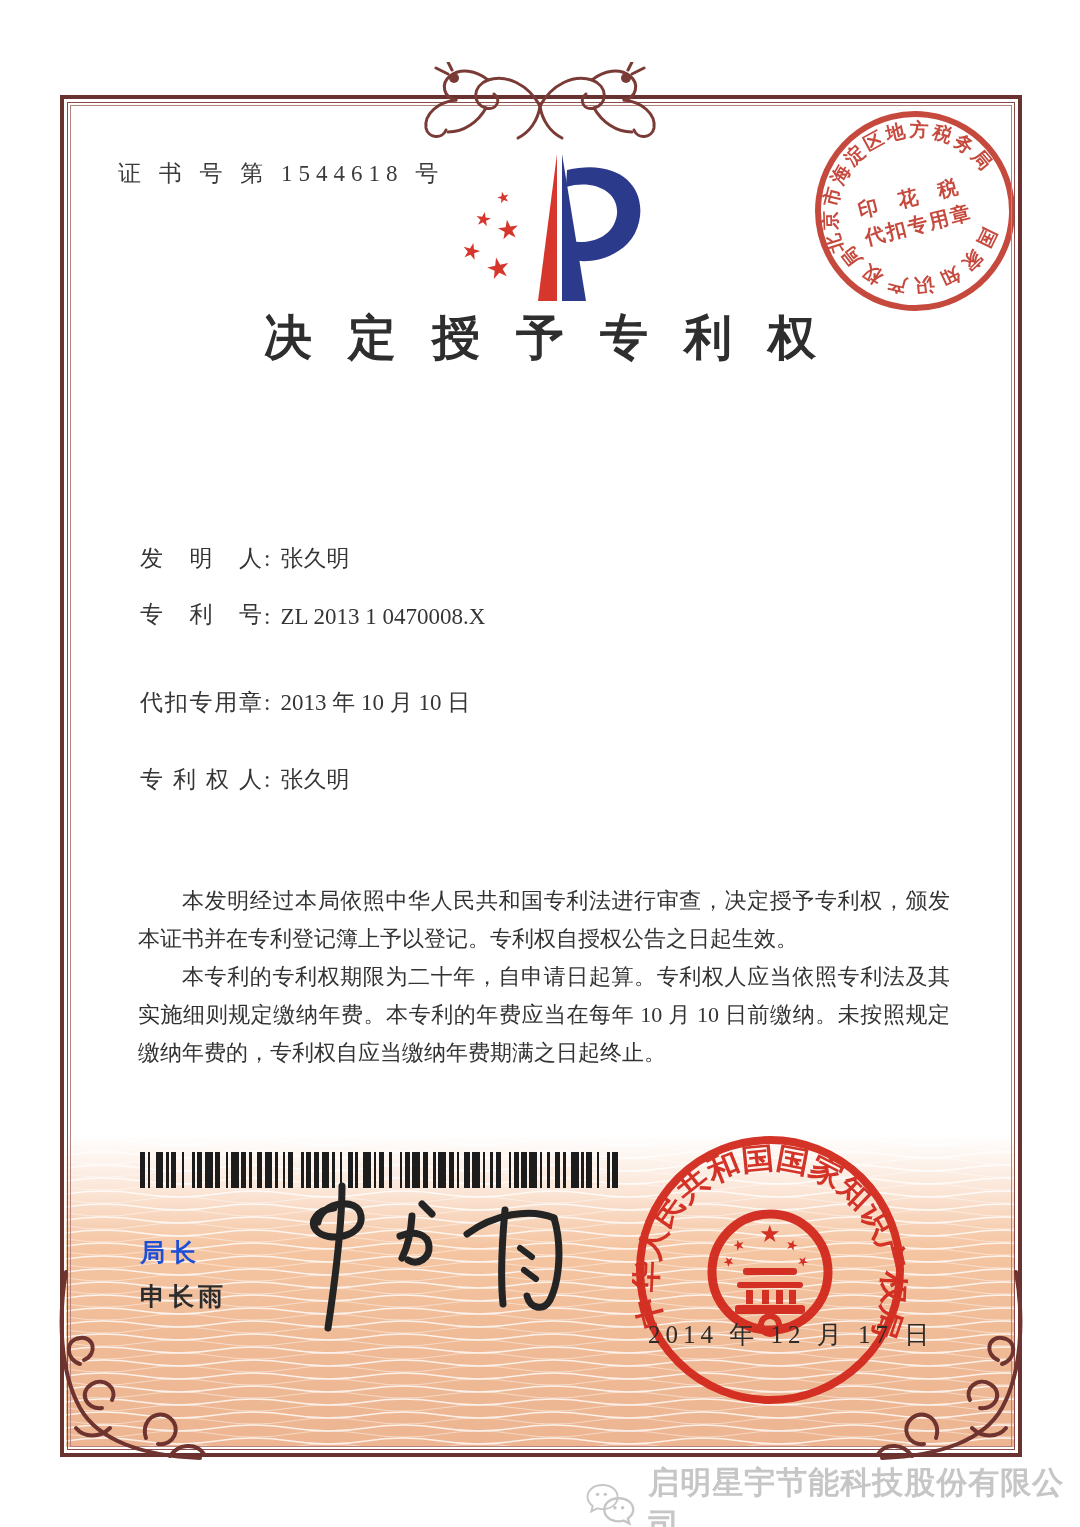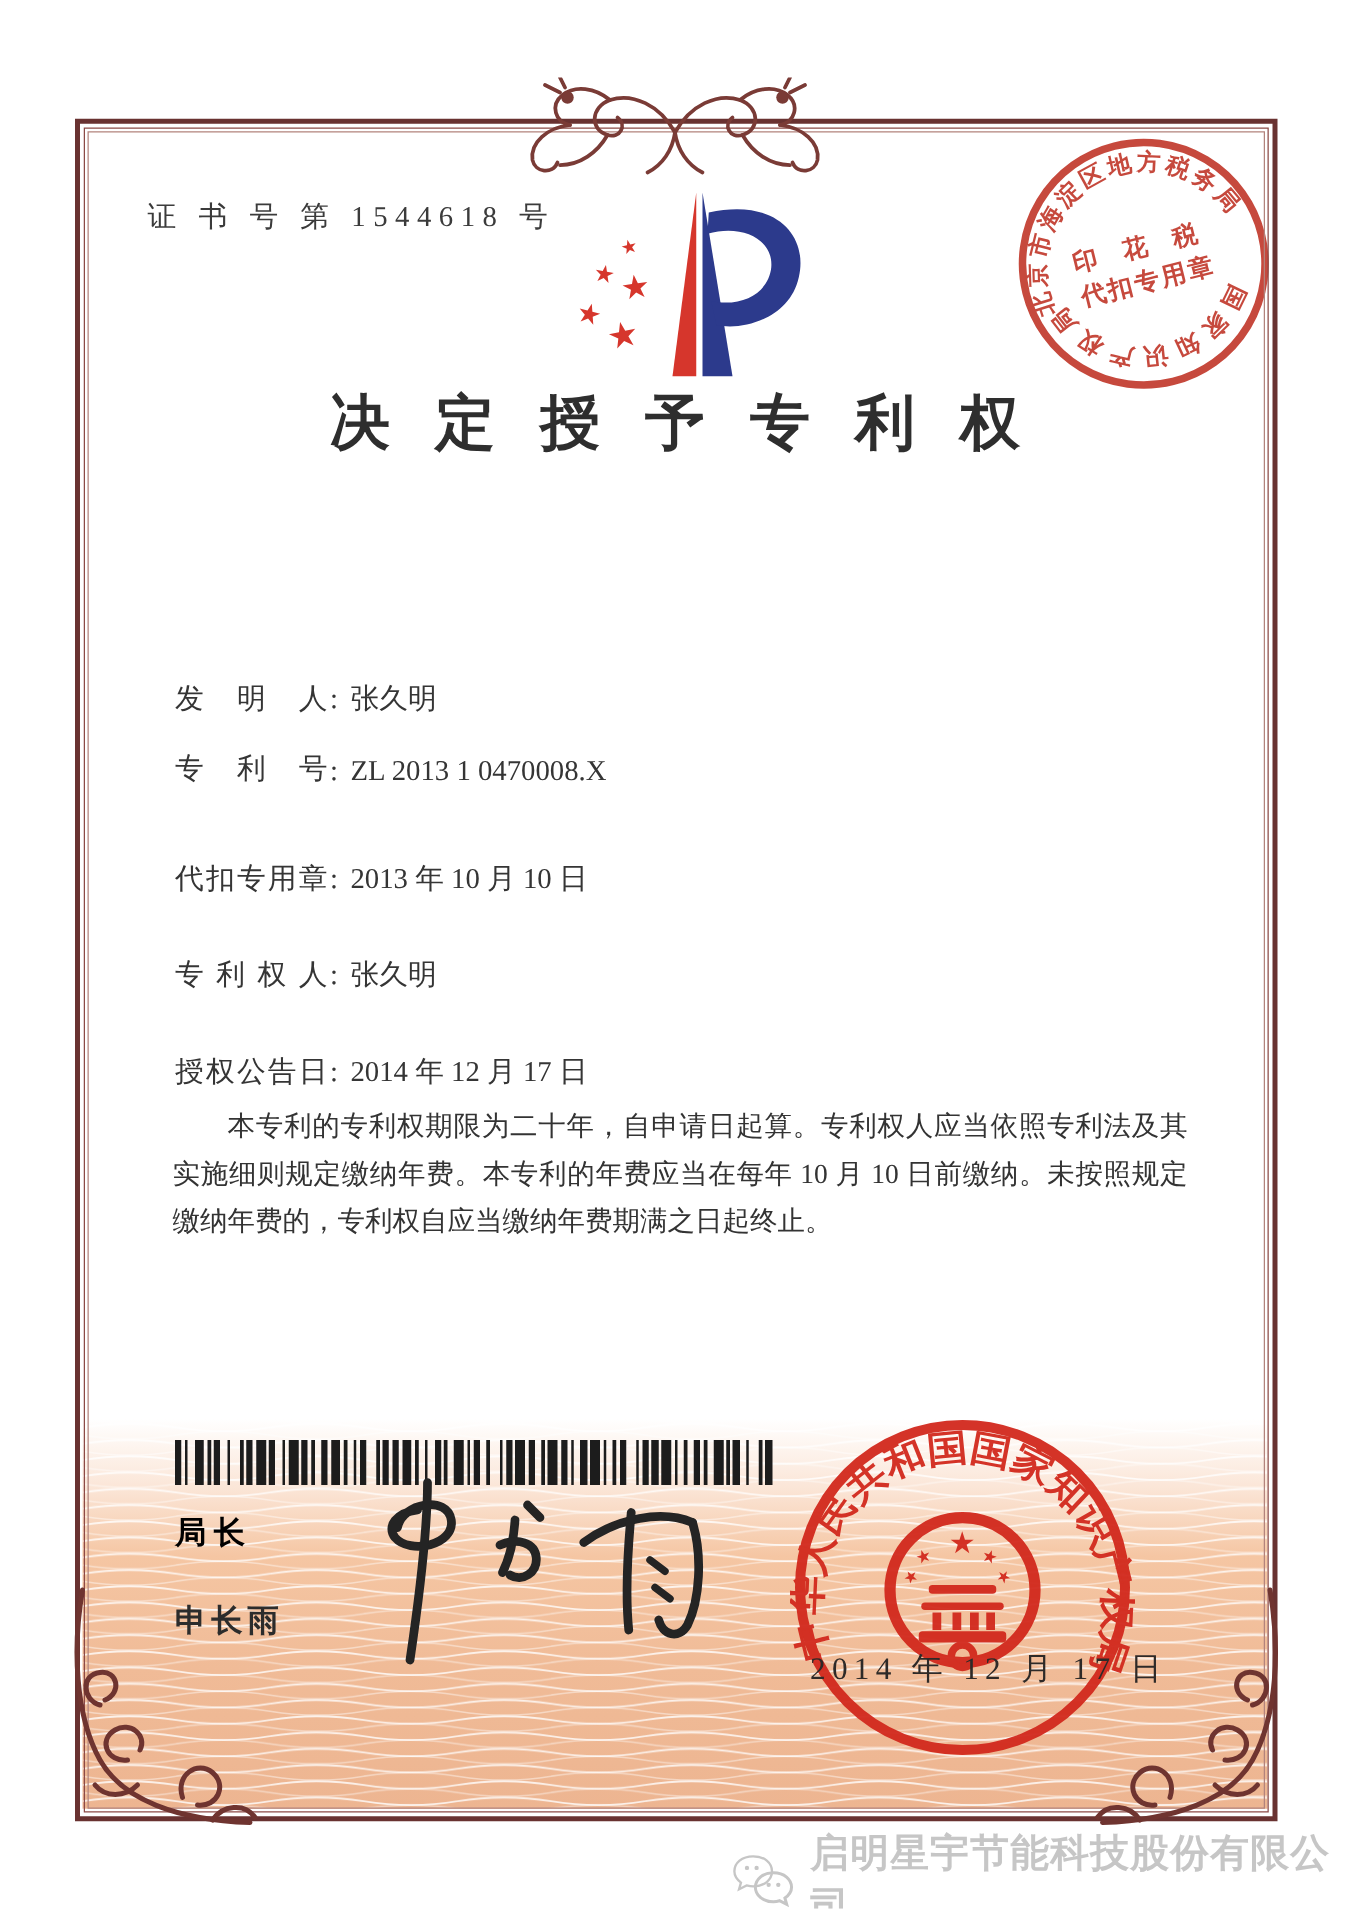--- a/index.html
+++ b/index.html
@@ -121,9 +121,6 @@
   <div class="field f4">
     <span class="lbl">专利权人</span><span class="colon">:</span><span>张久明</span>
   </div>
-  <div class="field f5">
-    <span class="lbl">授权公告日</span><span class="colon">:</span><span>2014 年 12 月 17 日</span>
-  </div>
 
   <div class="paras">
     <p>本专利的专利权期限为二十年，自申请日起算。专利权人应当依照专利法及其实施细则规定缴纳年费。本专利的年费应当在每年 10 月 10 日前缴纳。未按照规定缴纳年费的，专利权自应当缴纳年费期满之日起终止。</p>

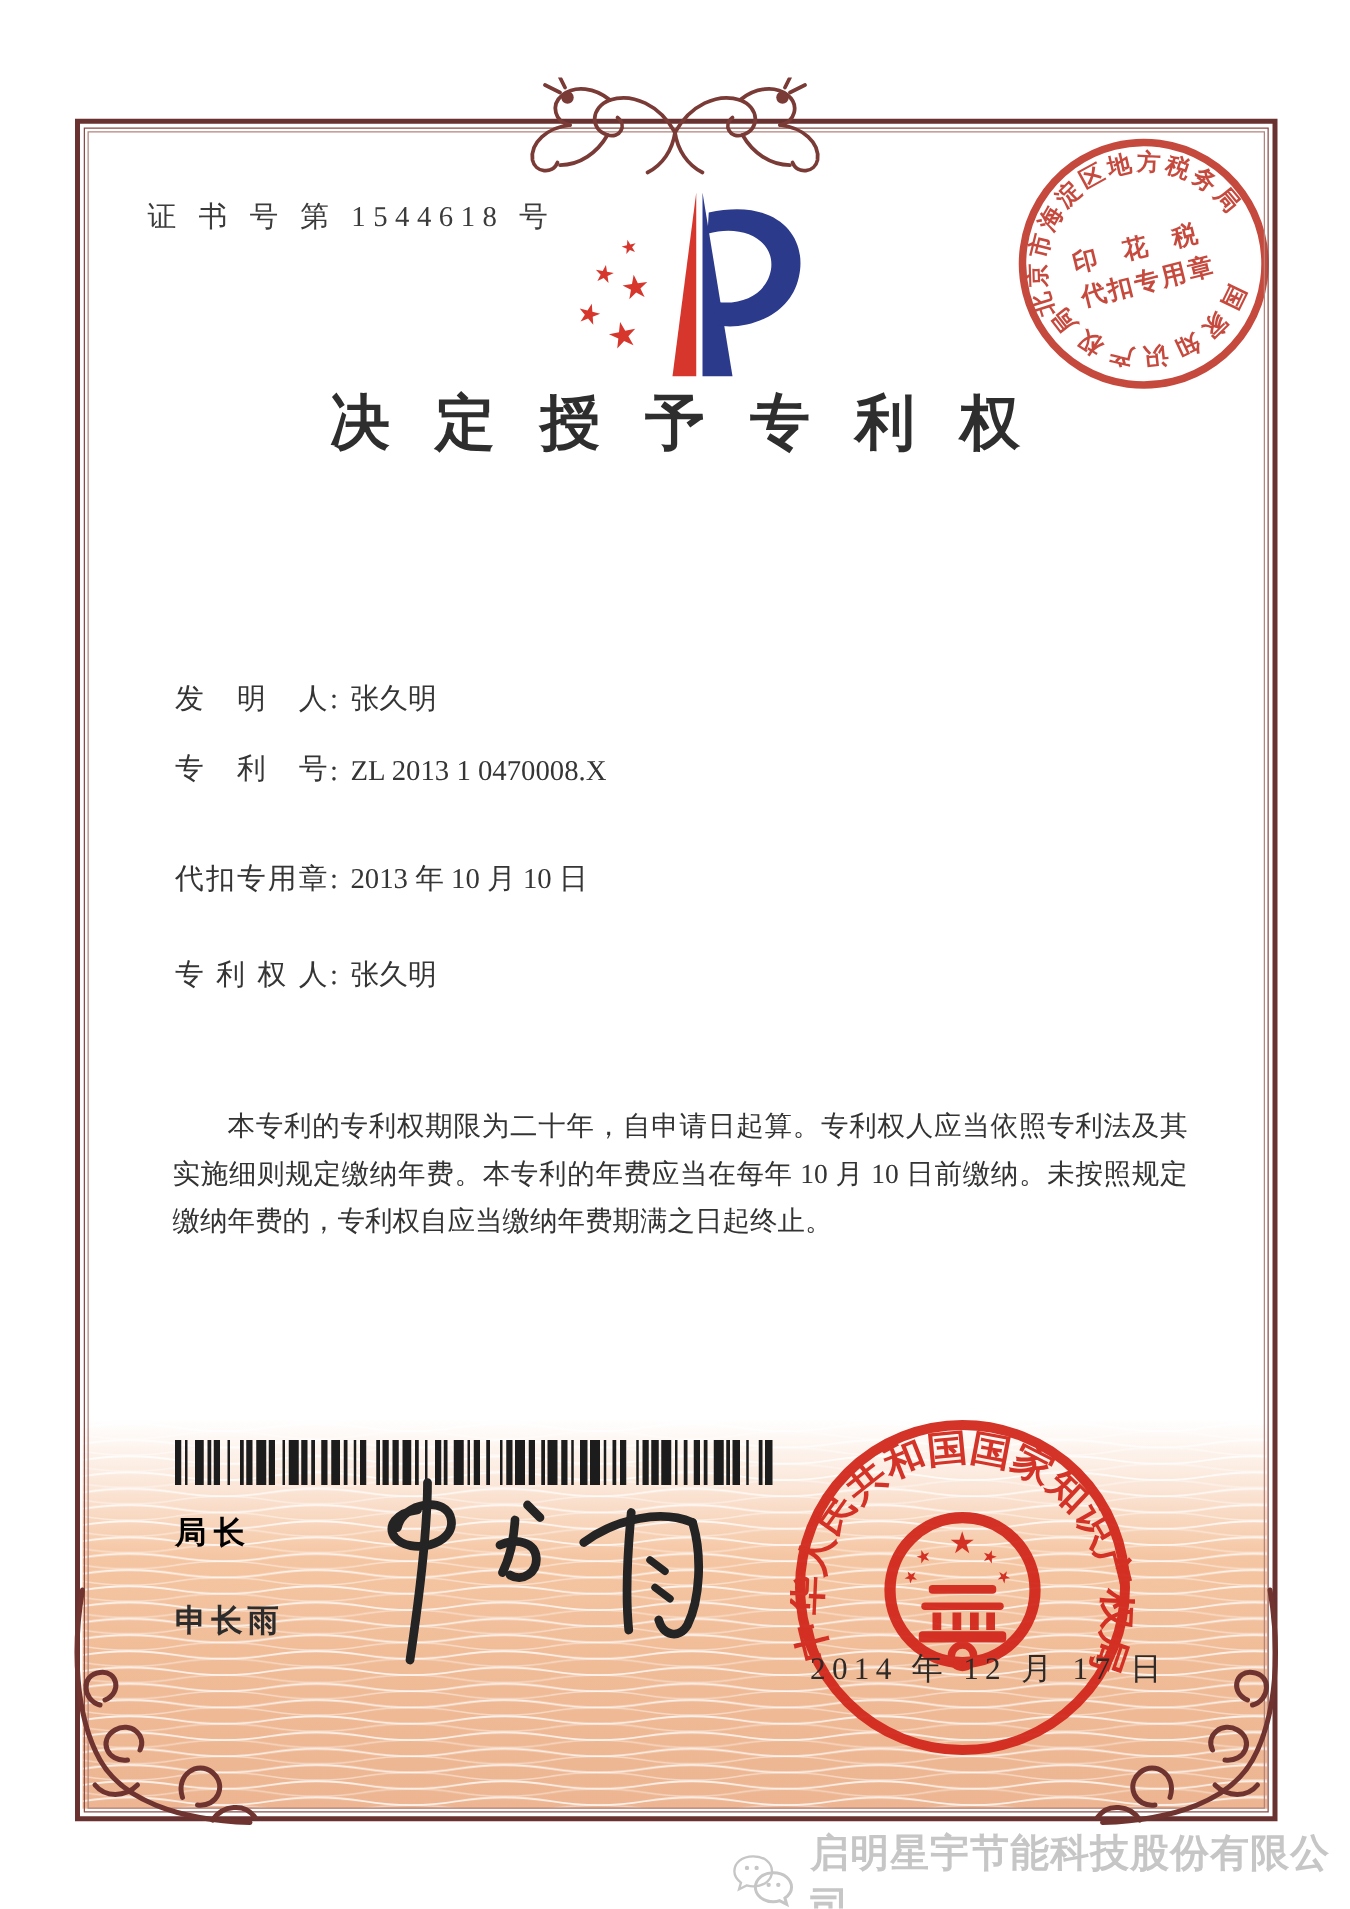--- a/index.html
+++ b/index.html
@@ -123,6 +123,7 @@
   </div>
 
   <div class="paras">
+    <p>本发明经过本局依照中华人民共和国专利法进行审查，决定授予专利权，颁发本证书并在专利登记簿上予以登记。专利权自授权公告之日起生效。</p>
     <p>本专利的专利权期限为二十年，自申请日起算。专利权人应当依照专利法及其实施细则规定缴纳年费。本专利的年费应当在每年 10 月 10 日前缴纳。未按照规定缴纳年费的，专利权自应当缴纳年费期满之日起终止。</p>
   </div>
 

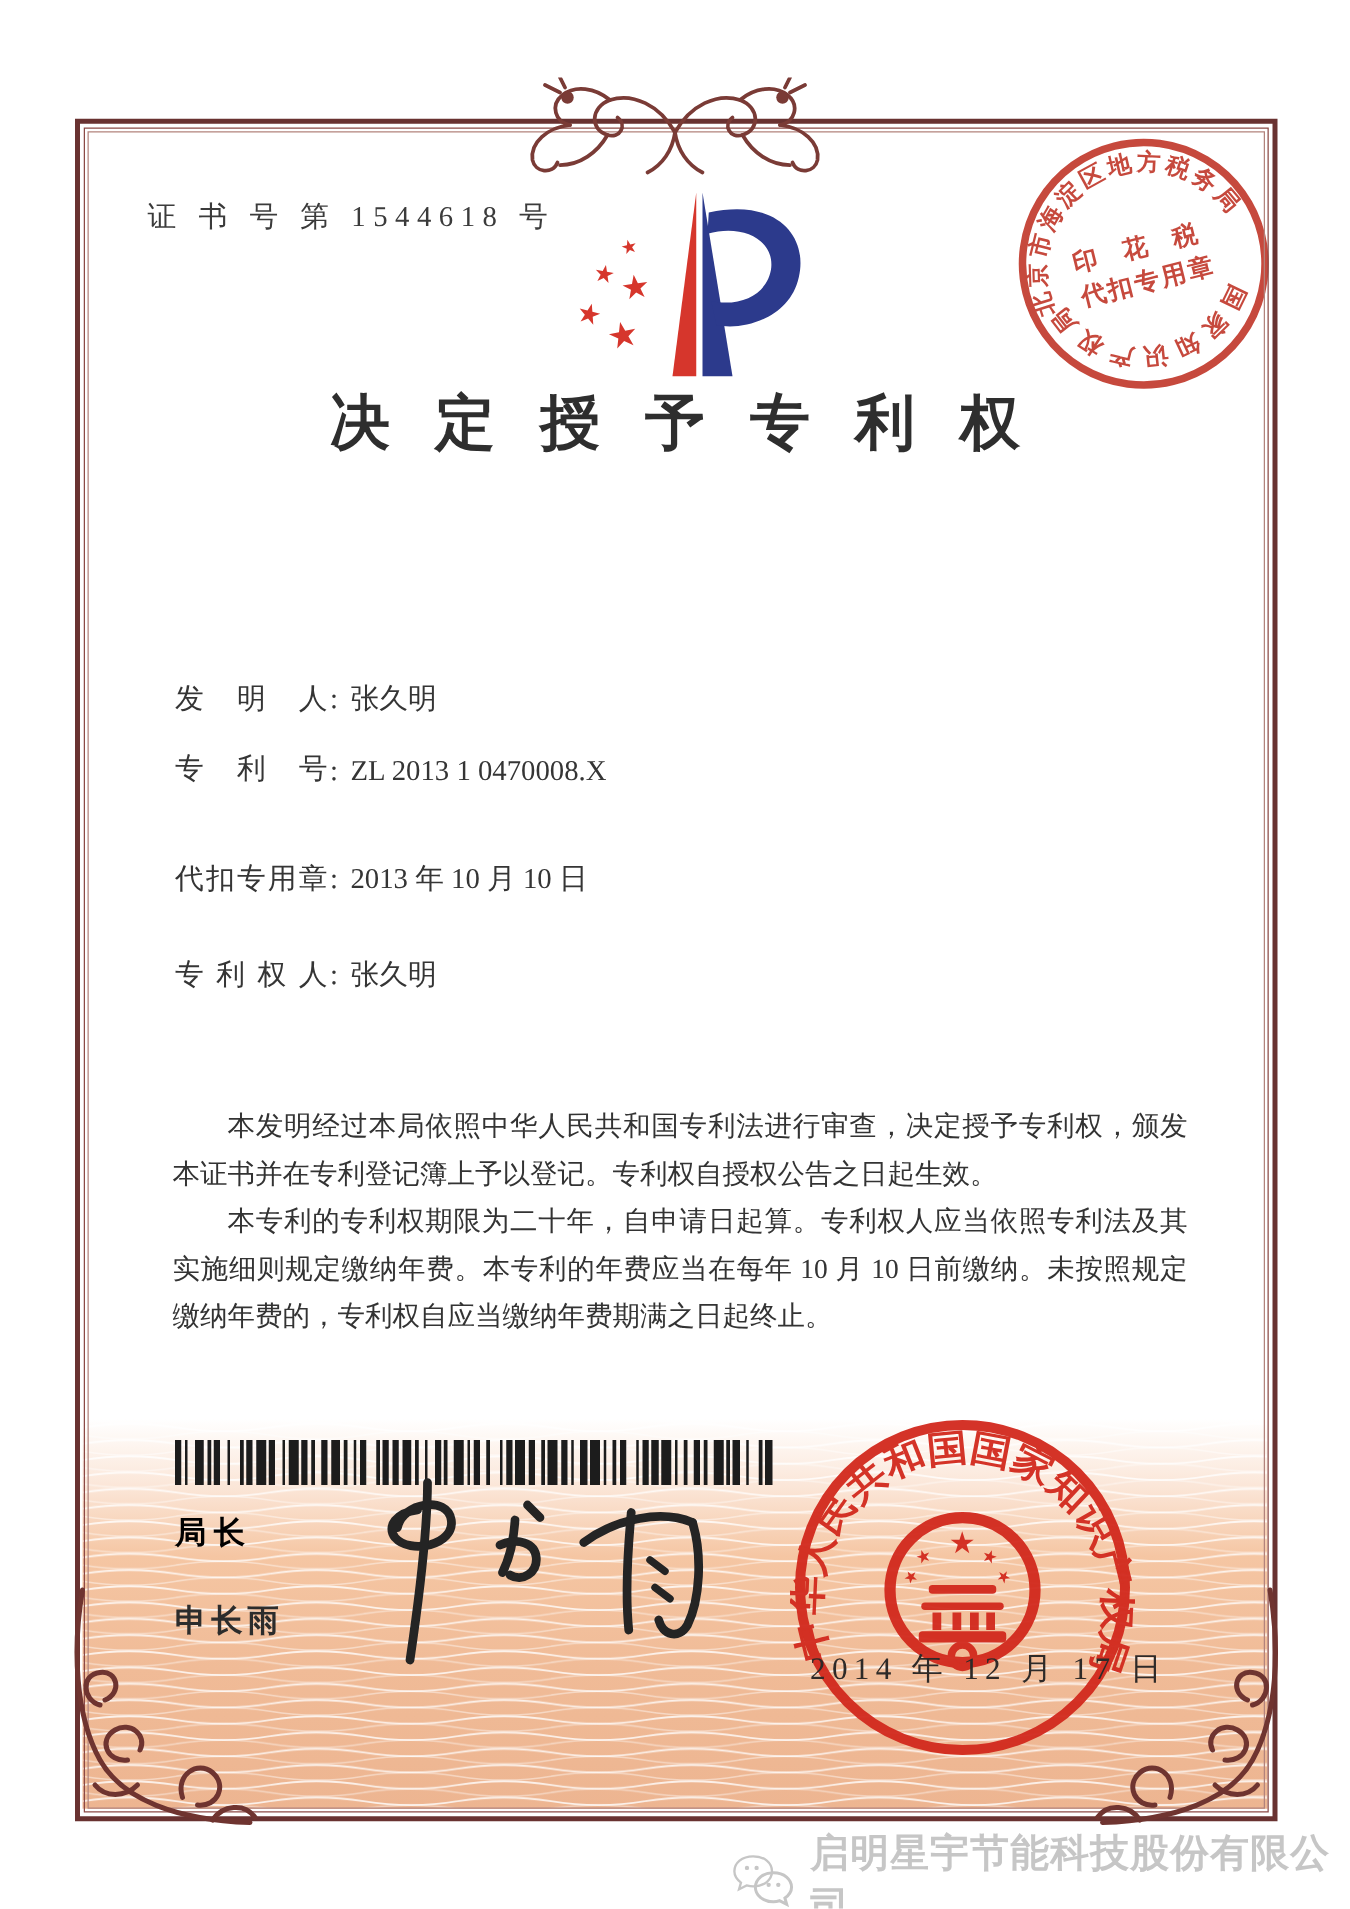--- a/index.html
+++ b/index.html
@@ -31,7 +31,7 @@
            display:flex;align-items:stretch;overflow:hidden;}
   .barcode .b{height:100%;}
   
-  .signer-title{position:absolute;left:140px;top:1209px;font-size:25px;color:#000000;z-index:4;
+  .signer-title{position:absolute;left:140px;top:1236px;font-size:25px;color:#1d4ed8;z-index:4;
                 font-family:"Liberation Sans","DejaVu Sans",sans-serif;font-weight:700;letter-spacing:6px;}
   .signer-name{position:absolute;left:140px;top:1280px;font-size:25px;color:#2c2c2c;z-index:4;
                font-family:"Liberation Sans","DejaVu Sans",sans-serif;font-weight:700;letter-spacing:4px;}

